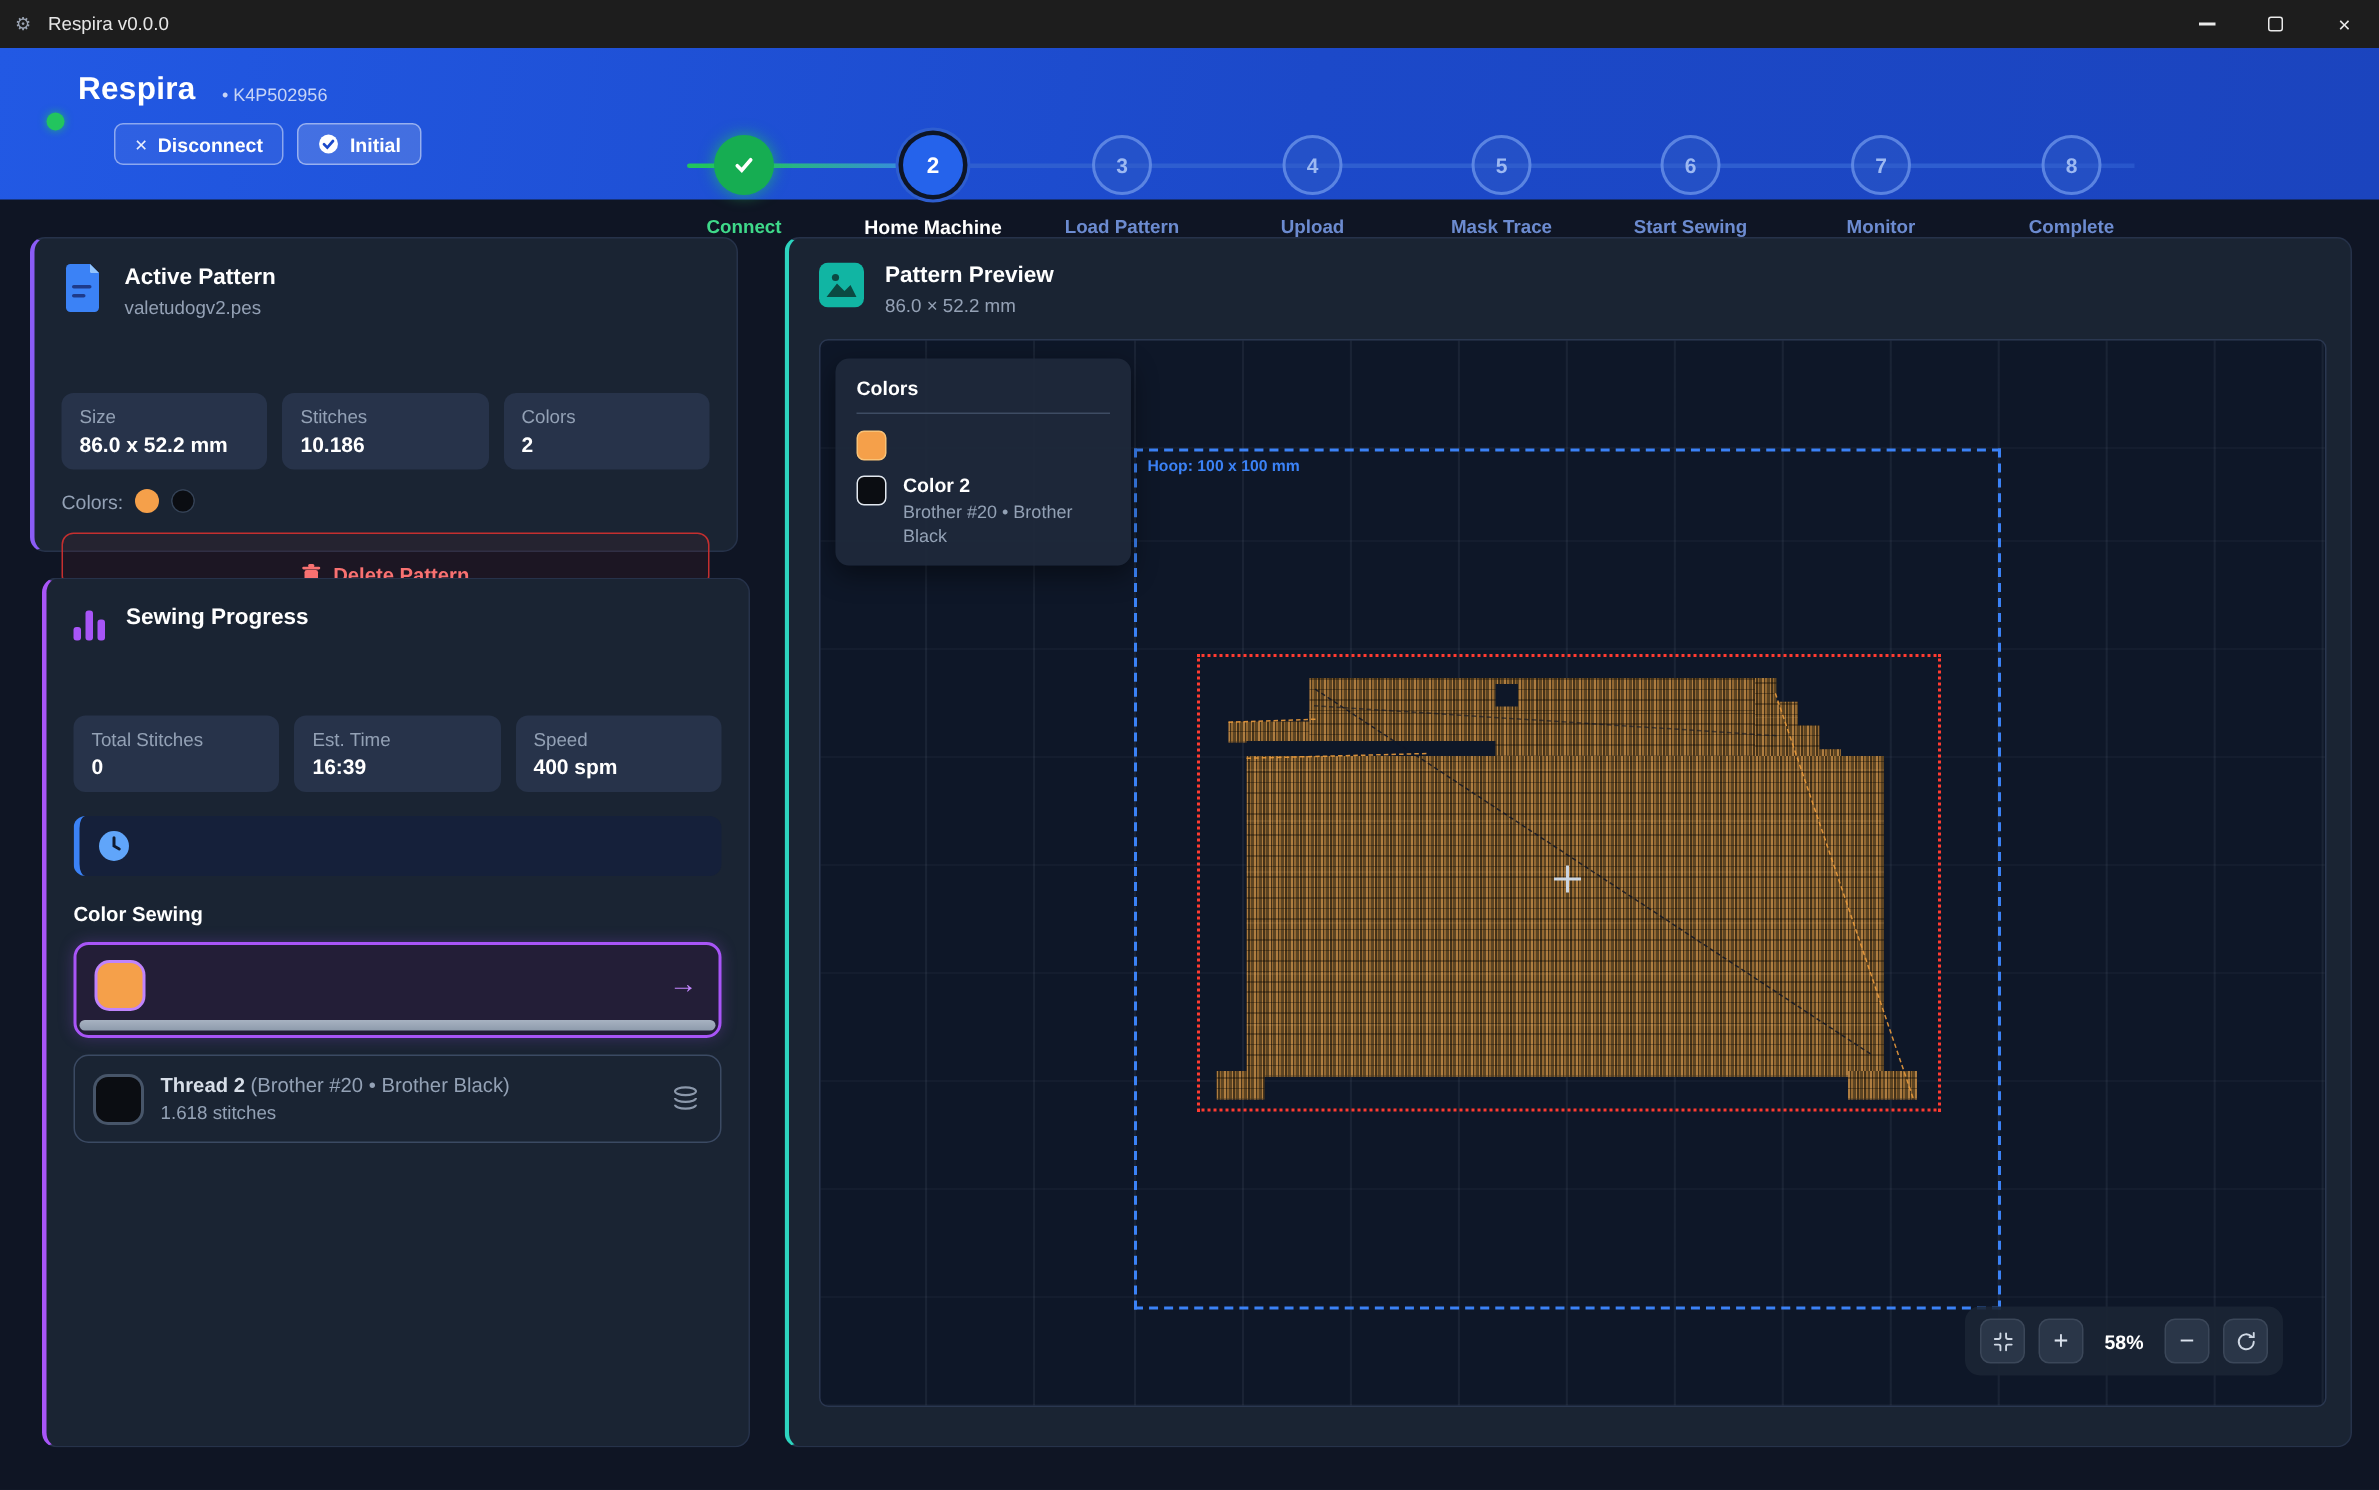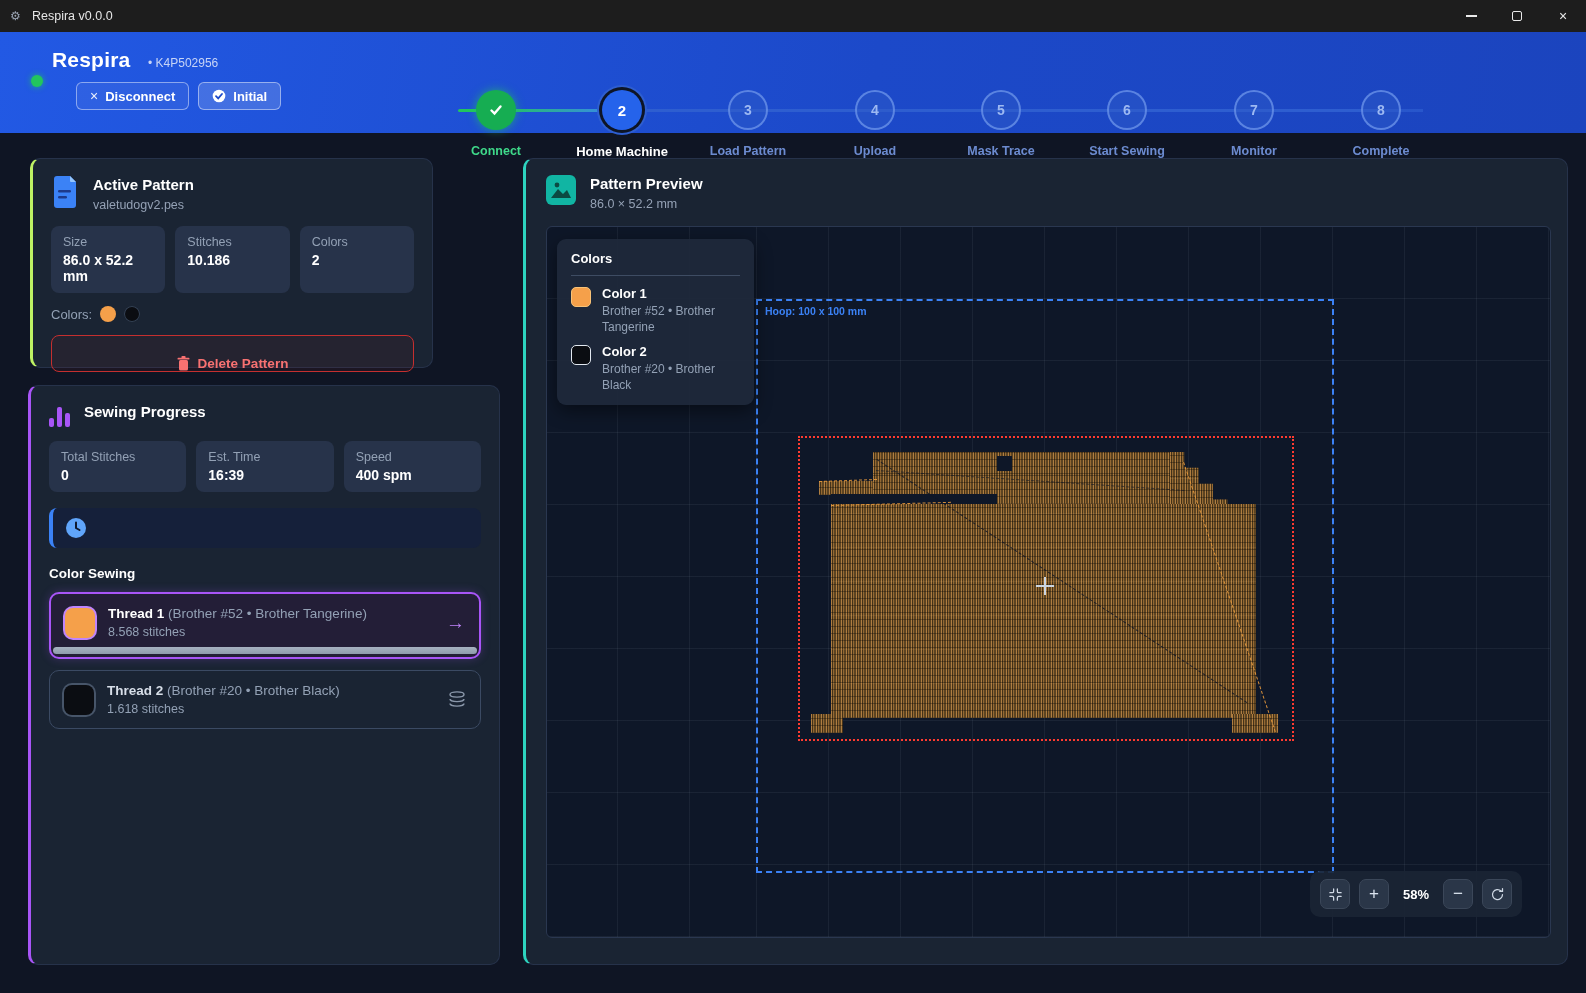--- a/index.html
+++ b/index.html
@@ -43,7 +43,7 @@
 
   
   .card { position:absolute; background:#1a2433; border:1px solid #26324a; border-radius:10px; }
-  #card-pattern { left:30px; top:158px; width:403px; height:210px; border-left:3px solid #bef264; padding:17px 18px; }
+  #card-pattern { left:20px; top:158px; width:472px; height:210px; border-left:3px solid #8b5cf6; padding:17px 18px; }
   #card-progress { left:28px; top:385px; width:472px; height:580px; border-left:3px solid #a855f7; padding:17px 18px; }
   #card-preview { left:523px; top:158px; width:1045px; height:807px; border-left:3px solid #2dd4bf; padding:16px 20px; }
 

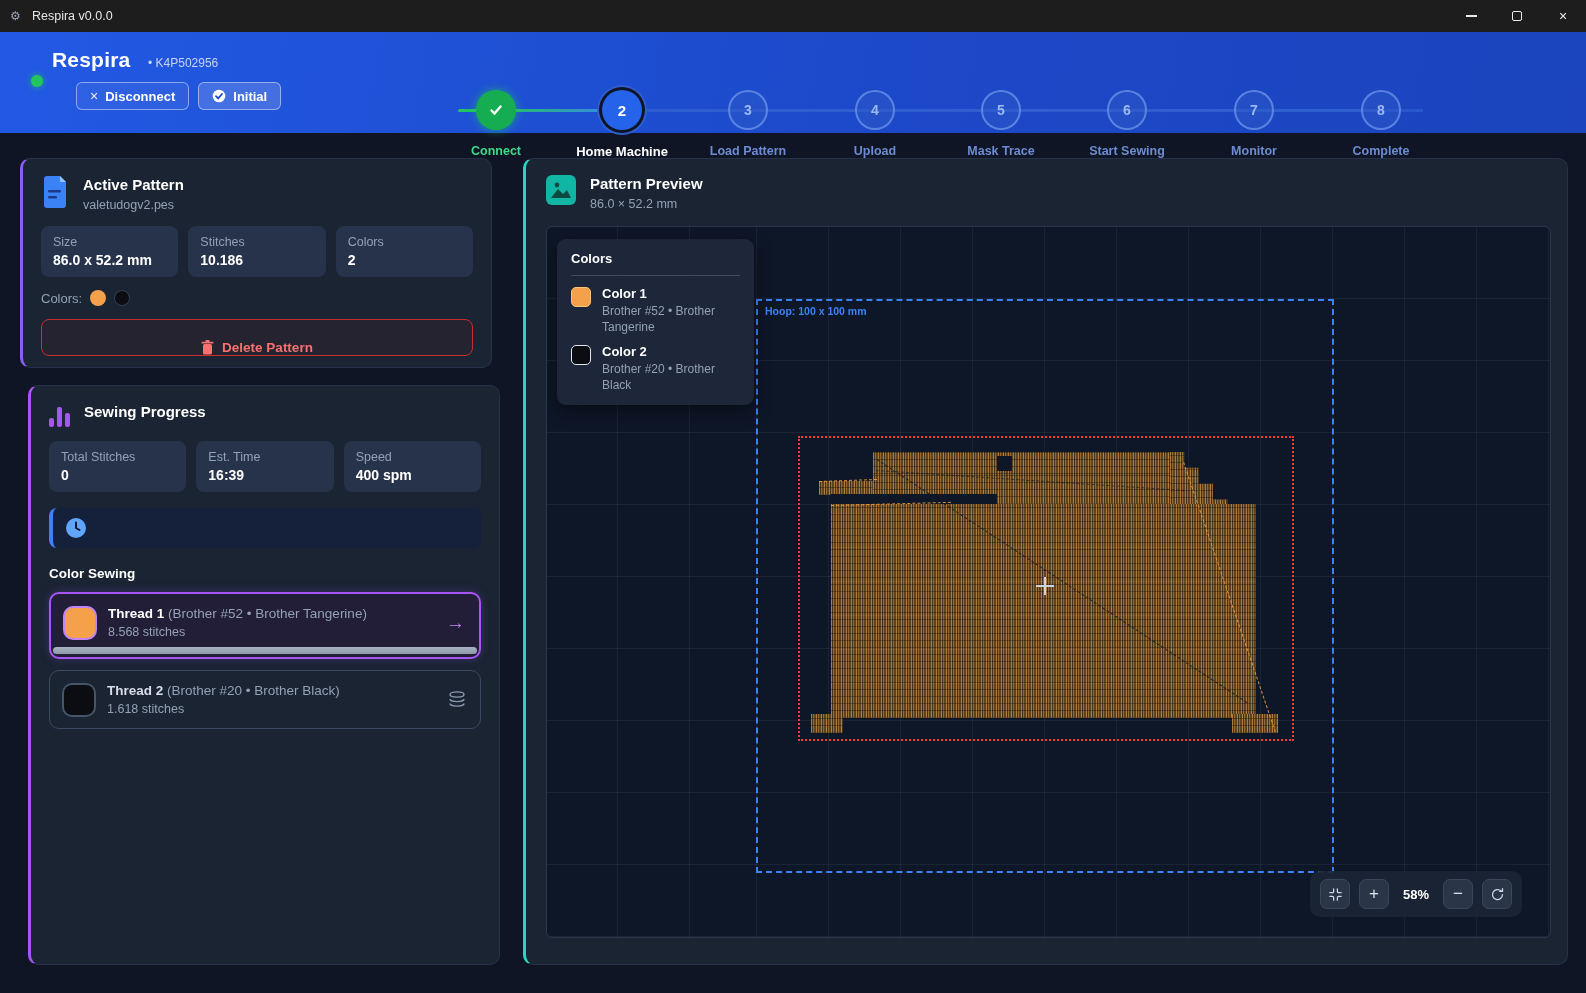--- a/index.html
+++ b/index.html
@@ -52,7 +52,7 @@
   .card-sub { color:#94a1b5; font-size:12.5px; margin-top:5px; }
 
   .stat-row { display:flex; gap:10px; margin-top:14px; }
-  .stat-box { flex:1; background:#27334a; border-radius:8px; padding:9px 12px; }
+  .stat-box { flex:1; background:#27334a; border-radius:8px; padding:9px 12px;margin-top:36px; }
   .stat-box .sl { color:#93a1b5; font-size:12.5px; }
   .stat-box .sv { color:#fff; font-size:14px; font-weight:bold; margin-top:3px; }
 

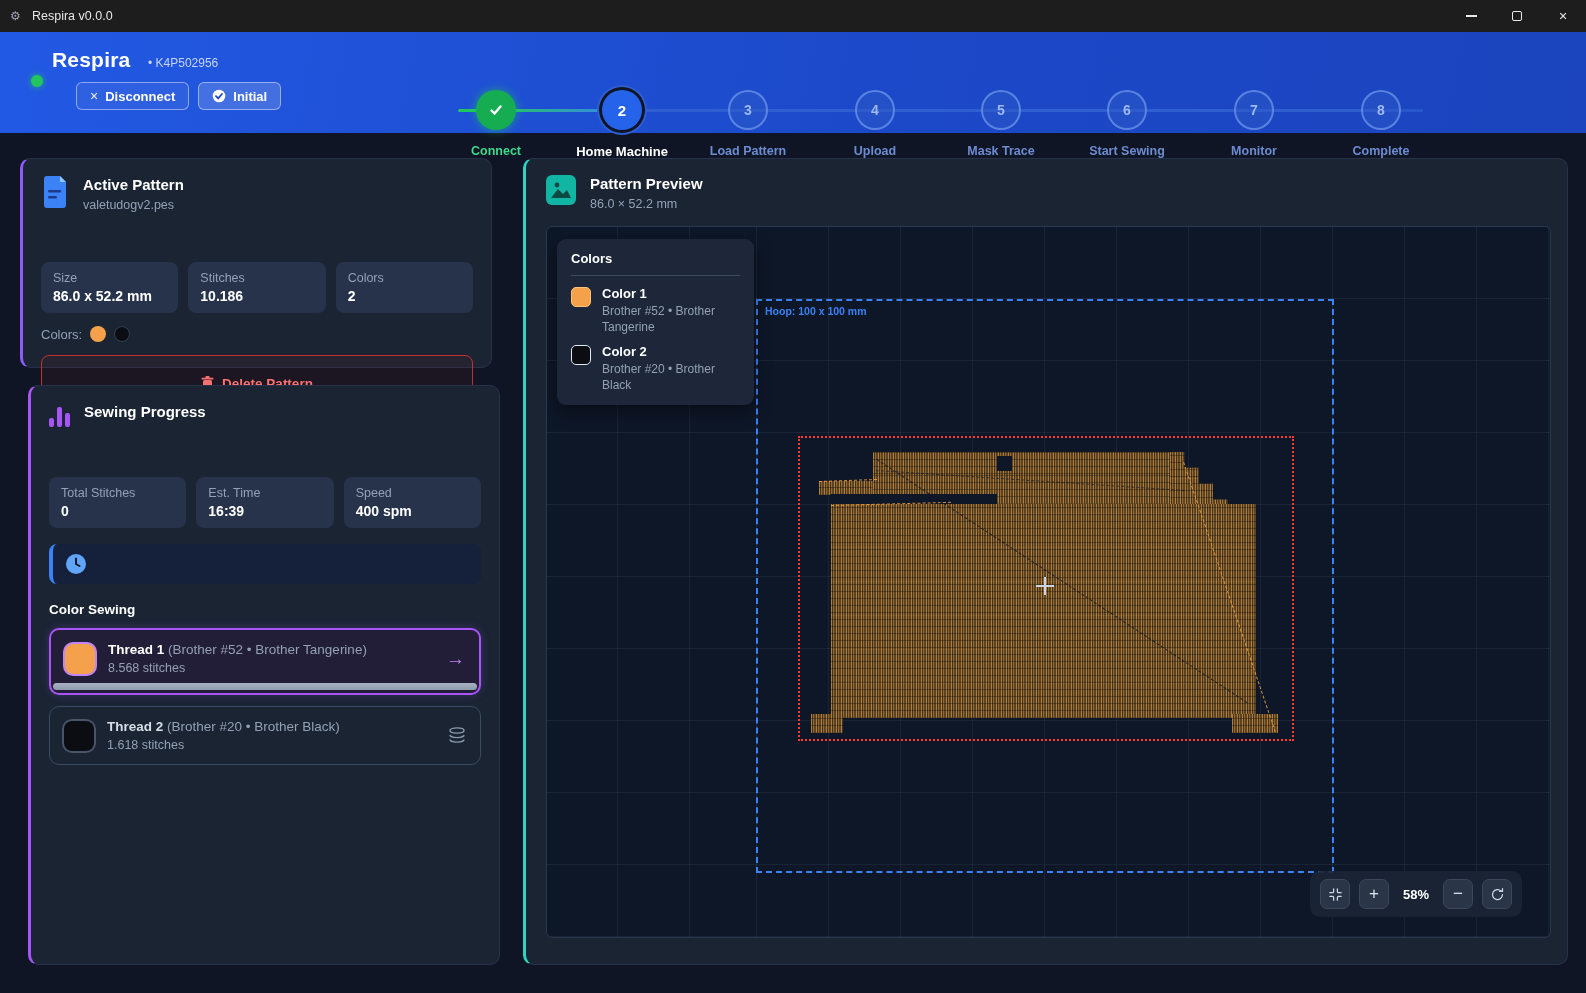--- a/index.html
+++ b/index.html
@@ -354,10 +354,6 @@
       <div class="div"></div>
       <div class="litem">
         <div class="lsw" style="background:#f5a04a; border:1.5px solid #f8c277"></div>
-        <div>
-          <div class="lname">Color 1</div>
-          <div class="ldetail">Brother #52 • Brother Tangerine</div>
-        </div>
       </div>
       <div class="litem">
         <div class="lsw" style="background:#0b0d12; border:1.5px solid #e2e8f0"></div>

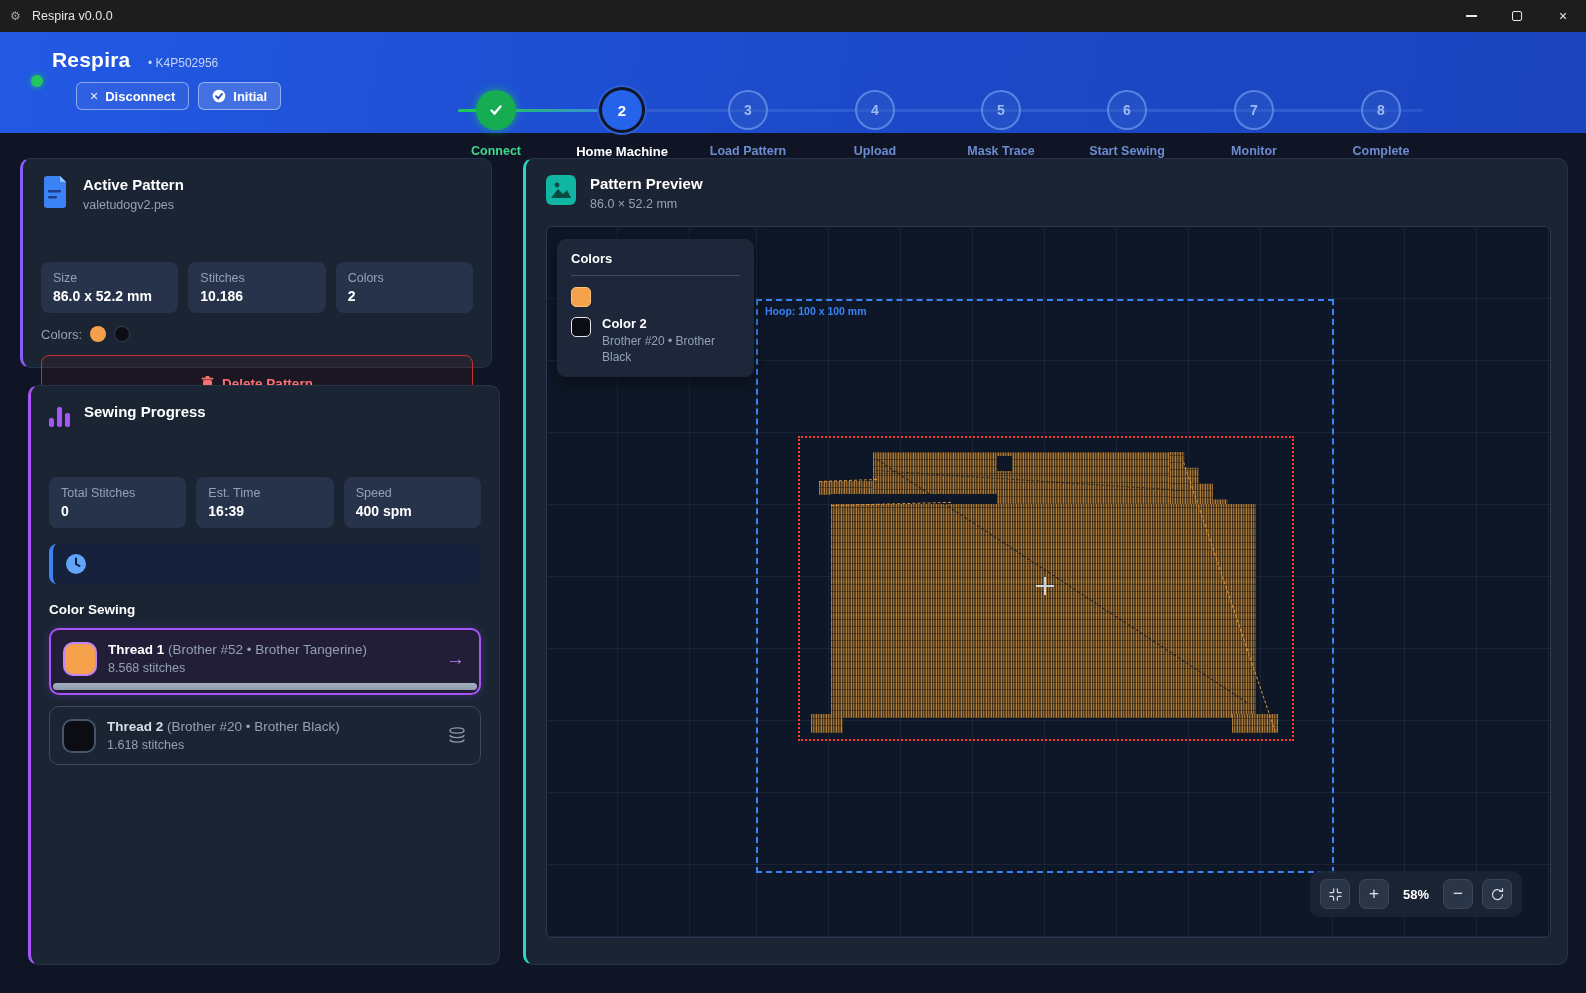--- a/index.html
+++ b/index.html
@@ -283,10 +283,6 @@
 
   <div class="thread active">
     <div class="tswatch" style="background:#f5a04a"></div>
-    <div>
-      <div class="tname"><b>Thread 1</b> <span>(Brother #52 • Brother Tangerine)</span></div>
-      <div class="tstitches">8.568 stitches</div>
-    </div>
     <div class="tright">→</div>
     <div class="tprogress"></div>
   </div>

